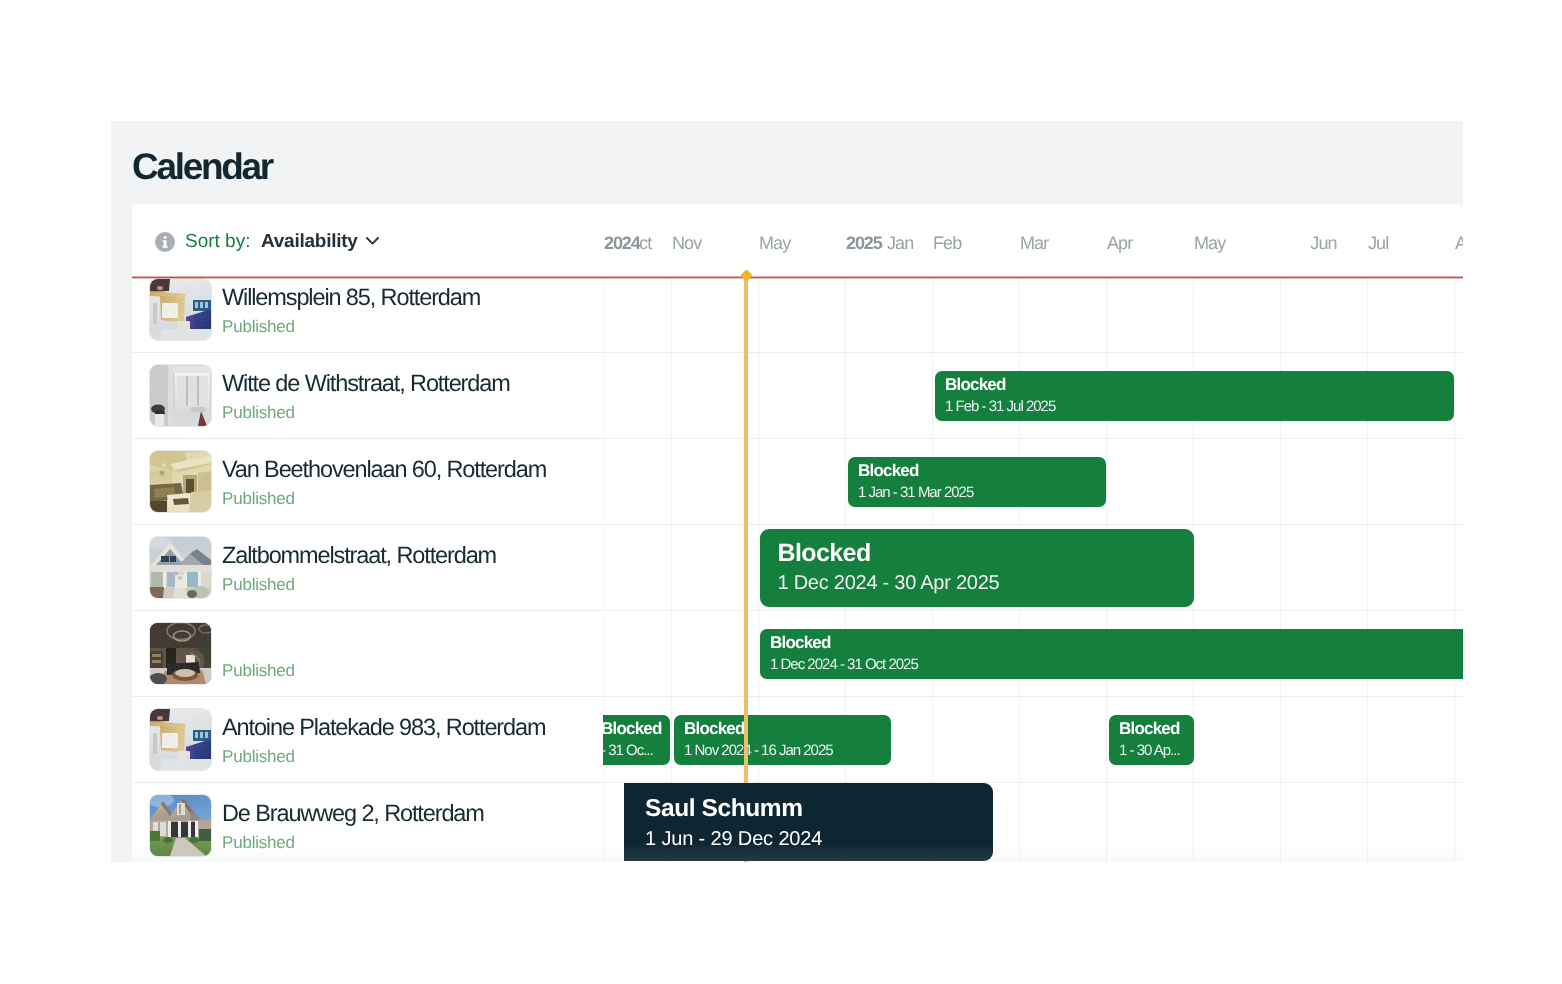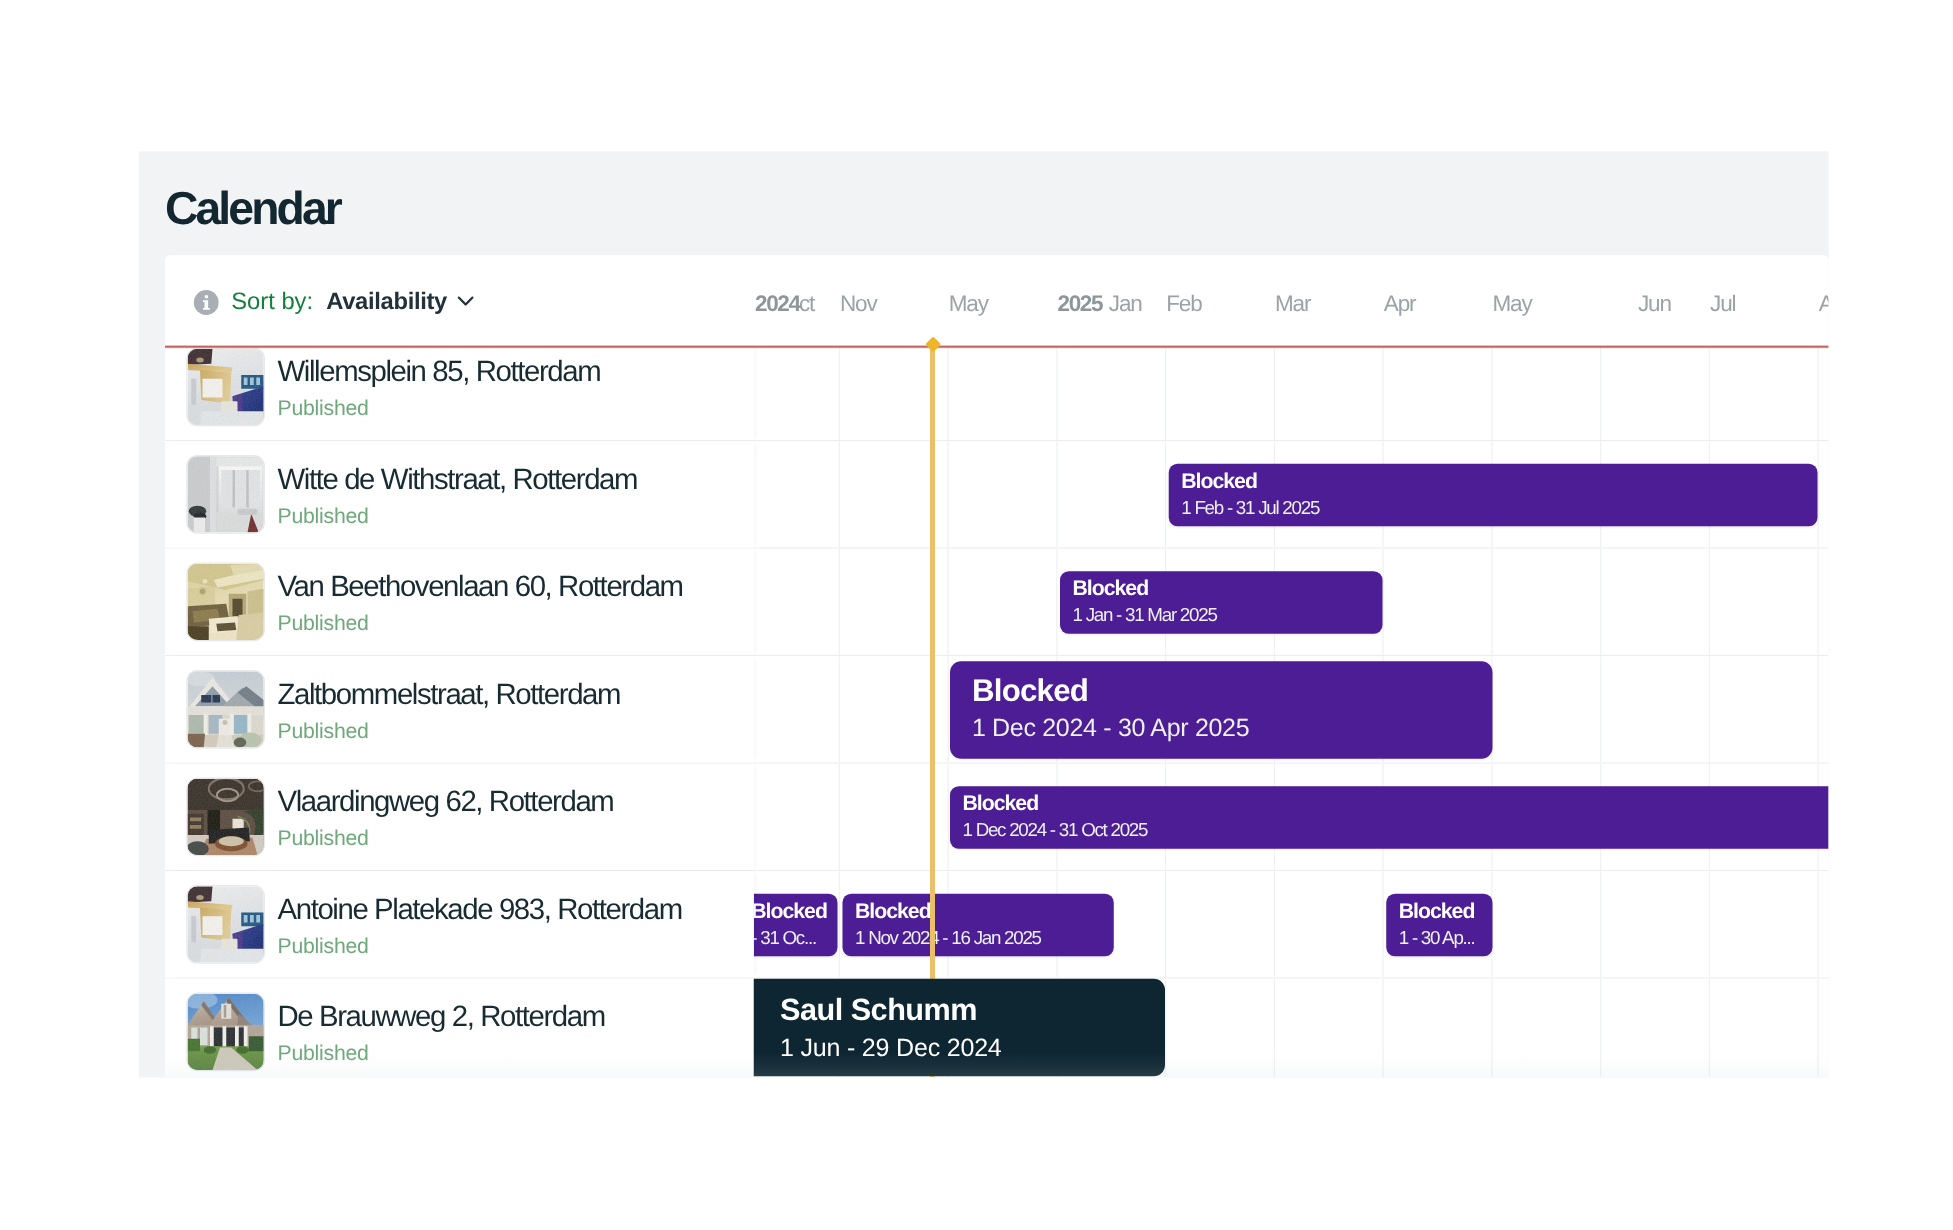--- a/index.html
+++ b/index.html
@@ -66,7 +66,7 @@
   .gridline{position:absolute;top:0;width:1px;height:100%;background:#f0f1f2;}
 
   
-  .bar{position:absolute;background:#4c1d95;border-radius:7px;overflow:hidden;
+  .bar{position:absolute;background:#15803d;border-radius:7px;overflow:hidden;
        box-shadow:0 1px 2px rgba(17,32,38,.07);}
   .bar .bar-title{position:absolute;left:10px;top:5px;font-size:17px;font-weight:bold;color:#fff;
                   white-space:nowrap;letter-spacing:-0.8px;line-height:18px;}

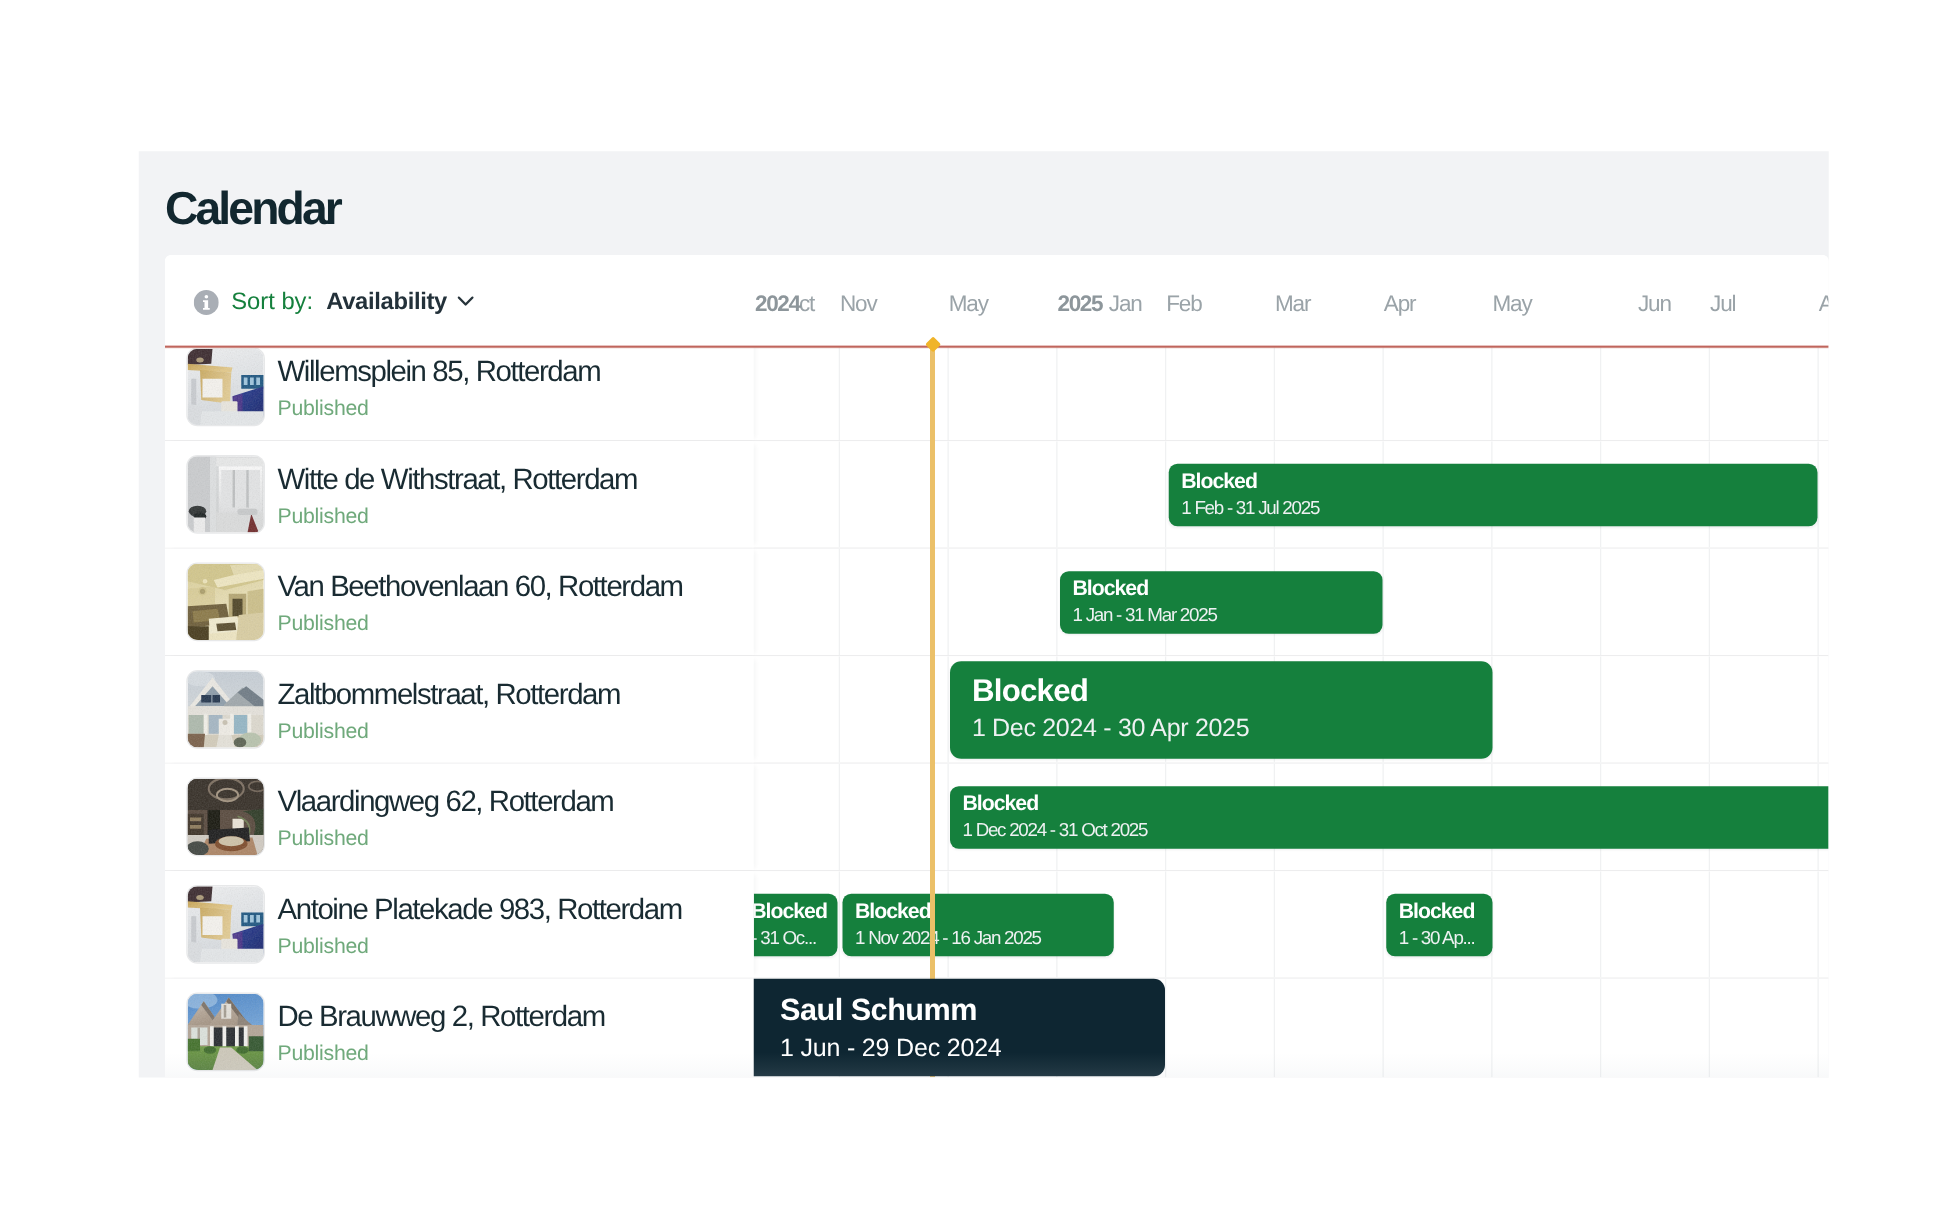--- a/index.html
+++ b/index.html
@@ -438,7 +438,6 @@
                     <rect width="61" height="61" filter="url(#tnoise)" opacity=".20"></rect>
                   </svg>
                 </div>
-                <div class="prop-name">Vlaardingweg 62, Rotterdam</div>
                 <div class="prop-status">Published</div>
               </div>
               <div class="row-right">

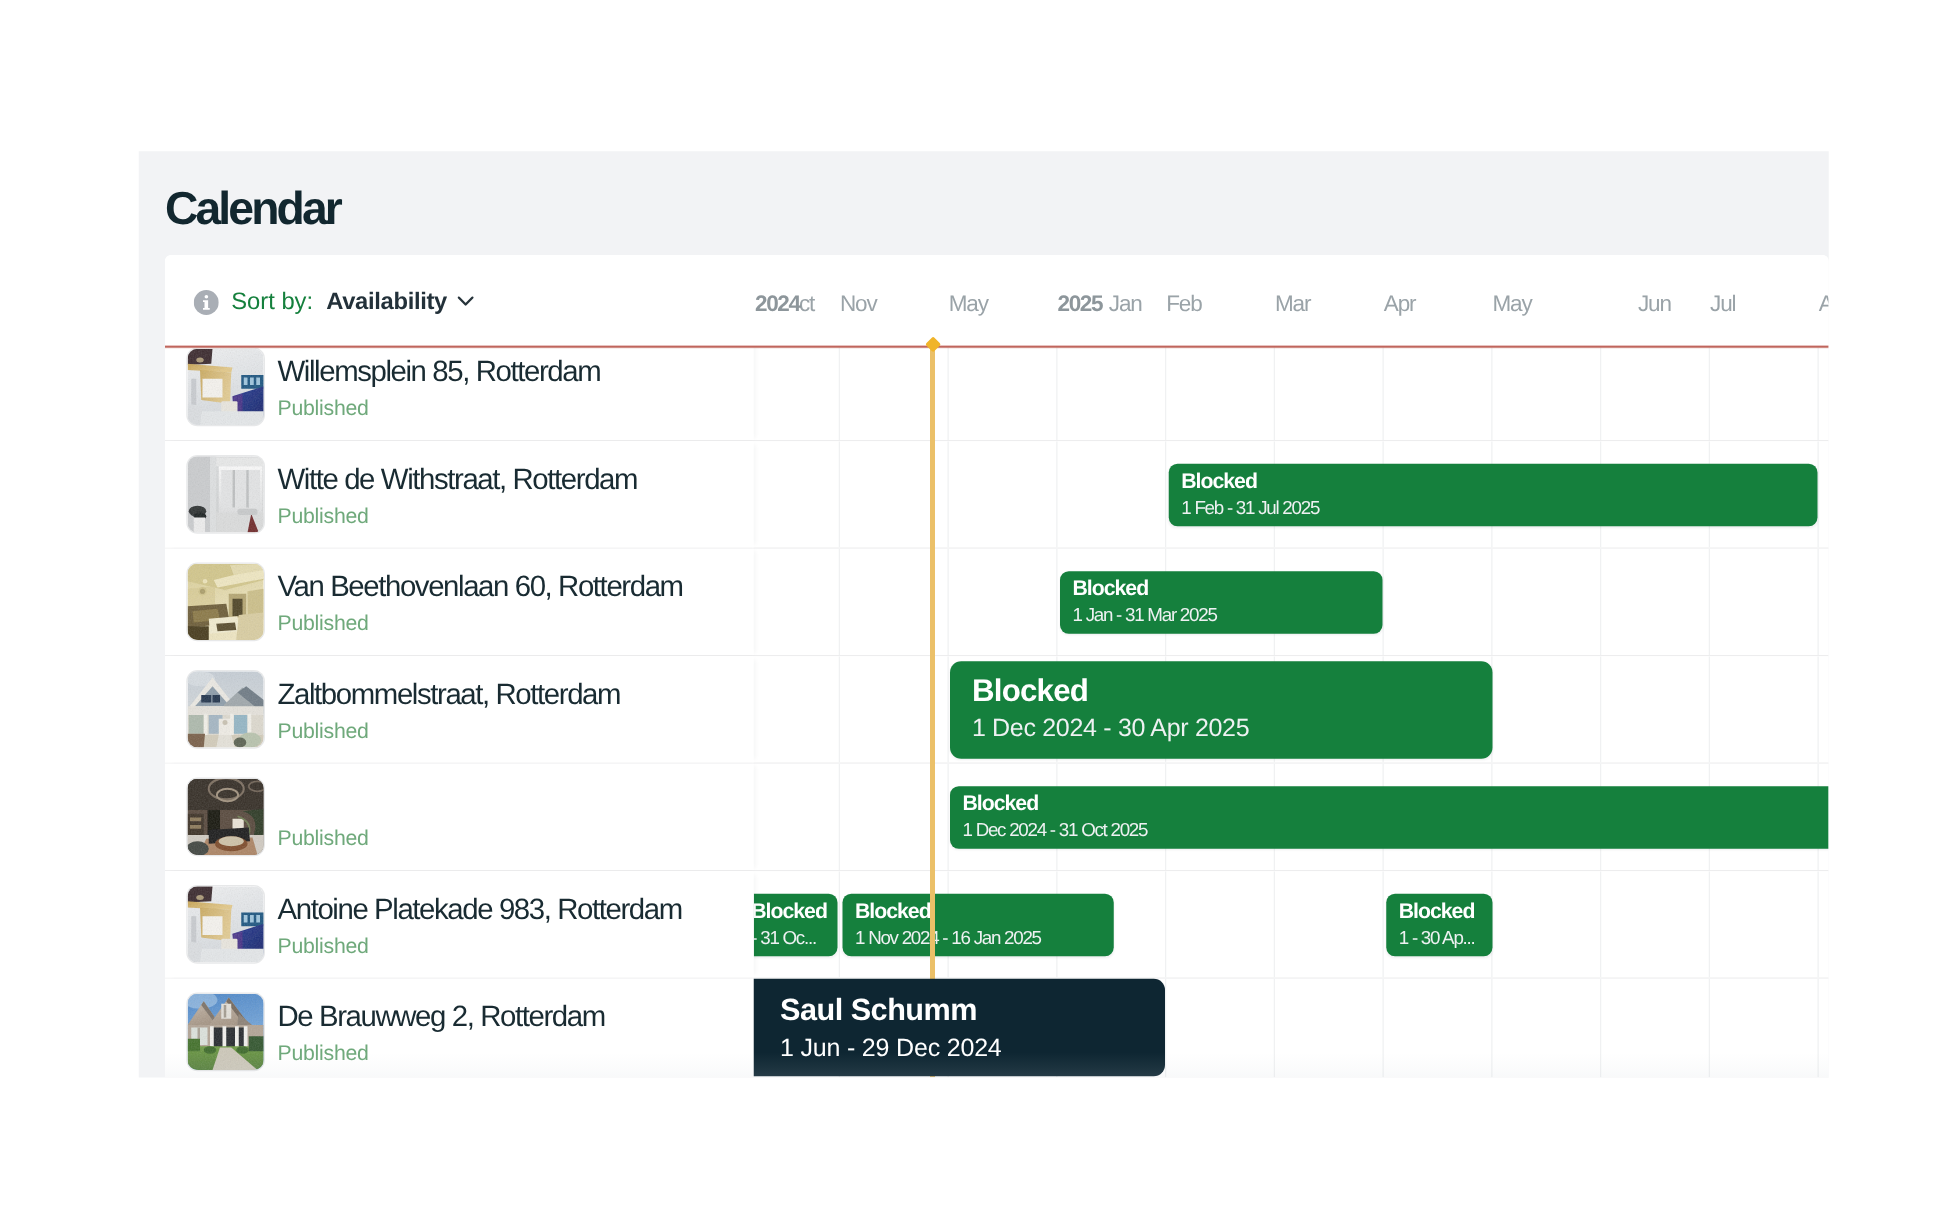--- a/index.html
+++ b/index.html
@@ -86,7 +86,7 @@
                background:linear-gradient(to bottom, rgba(210,216,220,0) 0%, rgba(205,212,217,.07) 60%, rgba(200,208,214,.13) 100%);}
 
   
-  .tooltip{position:absolute;left:471px;top:579px;width:329px;height:78px;background:#0e2632;
+  .tooltip{position:absolute;left:492px;top:579px;width:369px;height:78px;background:#0e2632;
            border-radius:0 9px 9px 0;z-index:60;}
   .tooltip .tt-title{position:absolute;left:21px;top:13px;font-size:24.5px;font-weight:bold;color:#fff;
                      white-space:nowrap;letter-spacing:-0.4px;line-height:26px;}

